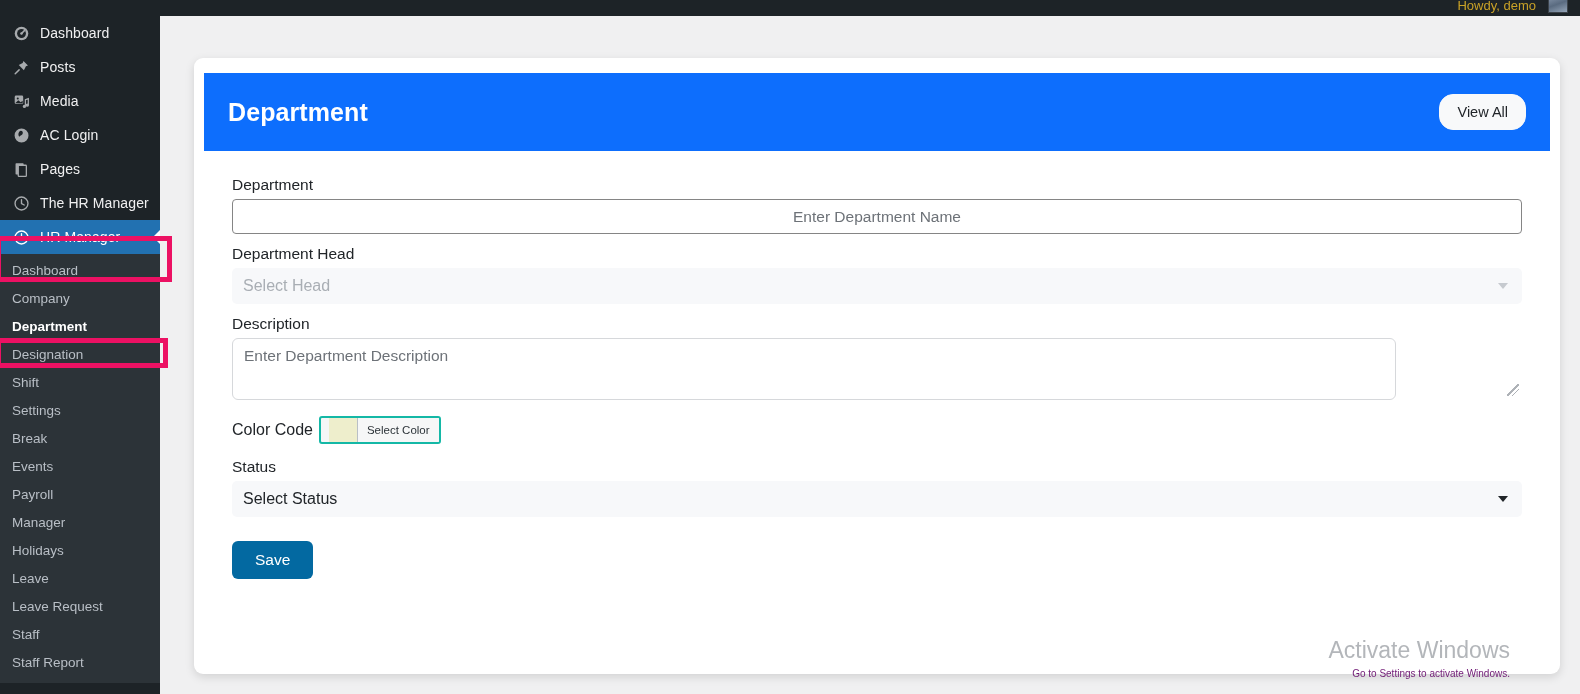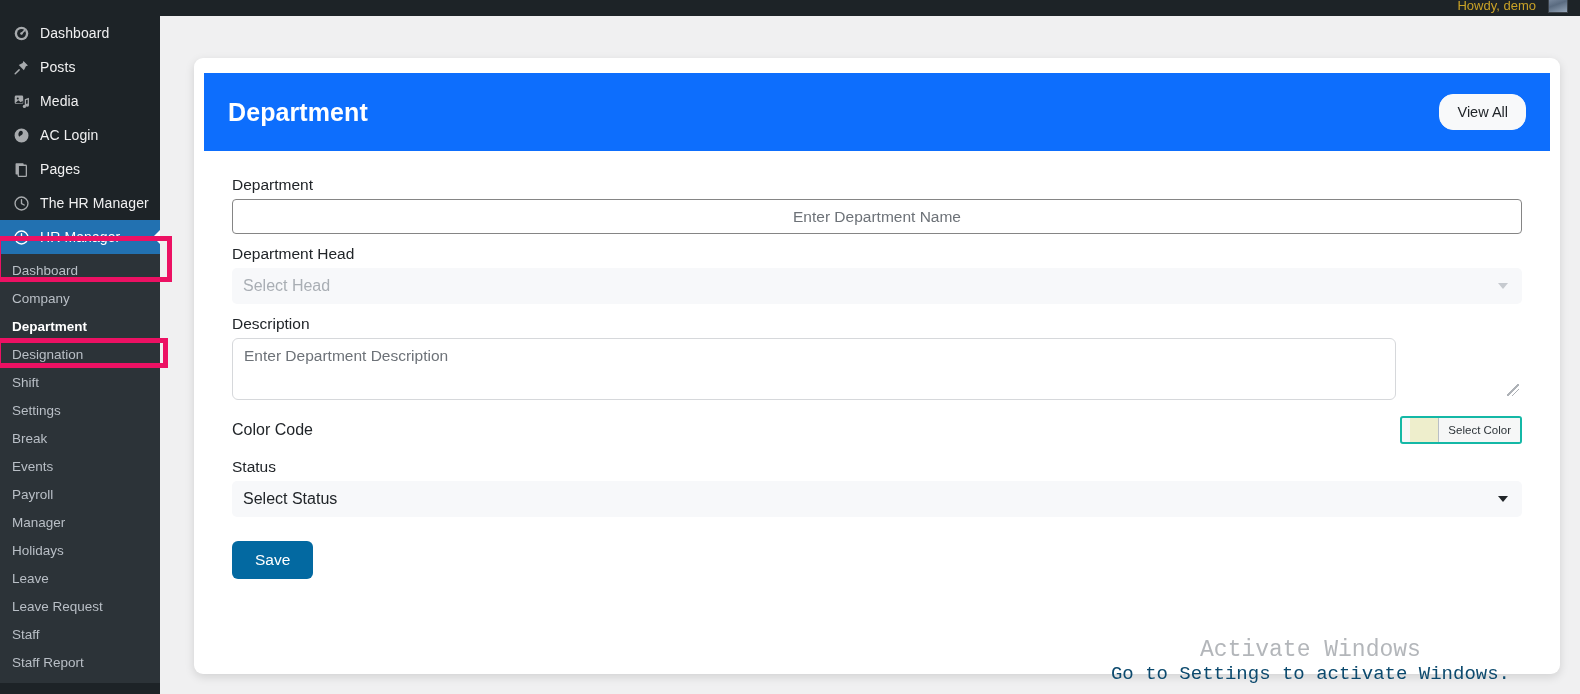--- a/index.html
+++ b/index.html
@@ -210,7 +210,7 @@
   }
 
   
-  #colorrow { display: flex; align-items: center; margin: 16px 0 14px 0; justify-content: space-between; }
+  #colorrow { display: flex; align-items: center; margin: 16px 0 14px 0; }
   #colorrow .flabel { margin: 0 6px 0 0; font-size: 16px; }
   #colorpicker {
     display: inline-flex; align-items: stretch;

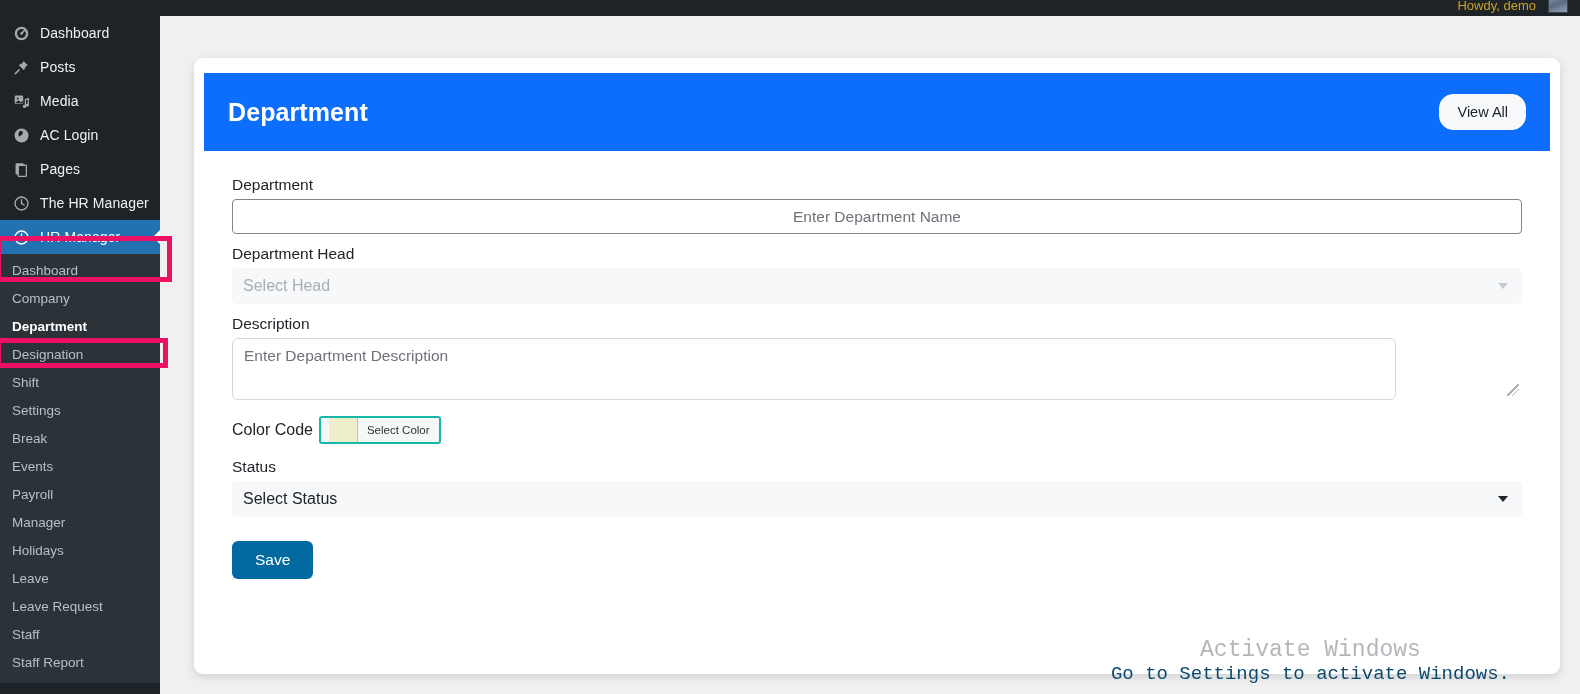--- a/index.html
+++ b/index.html
@@ -249,12 +249,11 @@
   #watermark {
     position: absolute;
     right: 70px; bottom: 10px;
-    text-align: center;
+    text-align: right;
     color: #b6b9bd;
     z-index: 50;
     pointer-events: none;
     user-select: none;
-    font-family: Liberation Mono, monospace;
   }
   #wm-title { font-size: 23px; line-height: 27px; color: #b3b6ba; }
   #wm-sub   { font-size: 19px; line-height: 20px; color: #0c4a6e; }

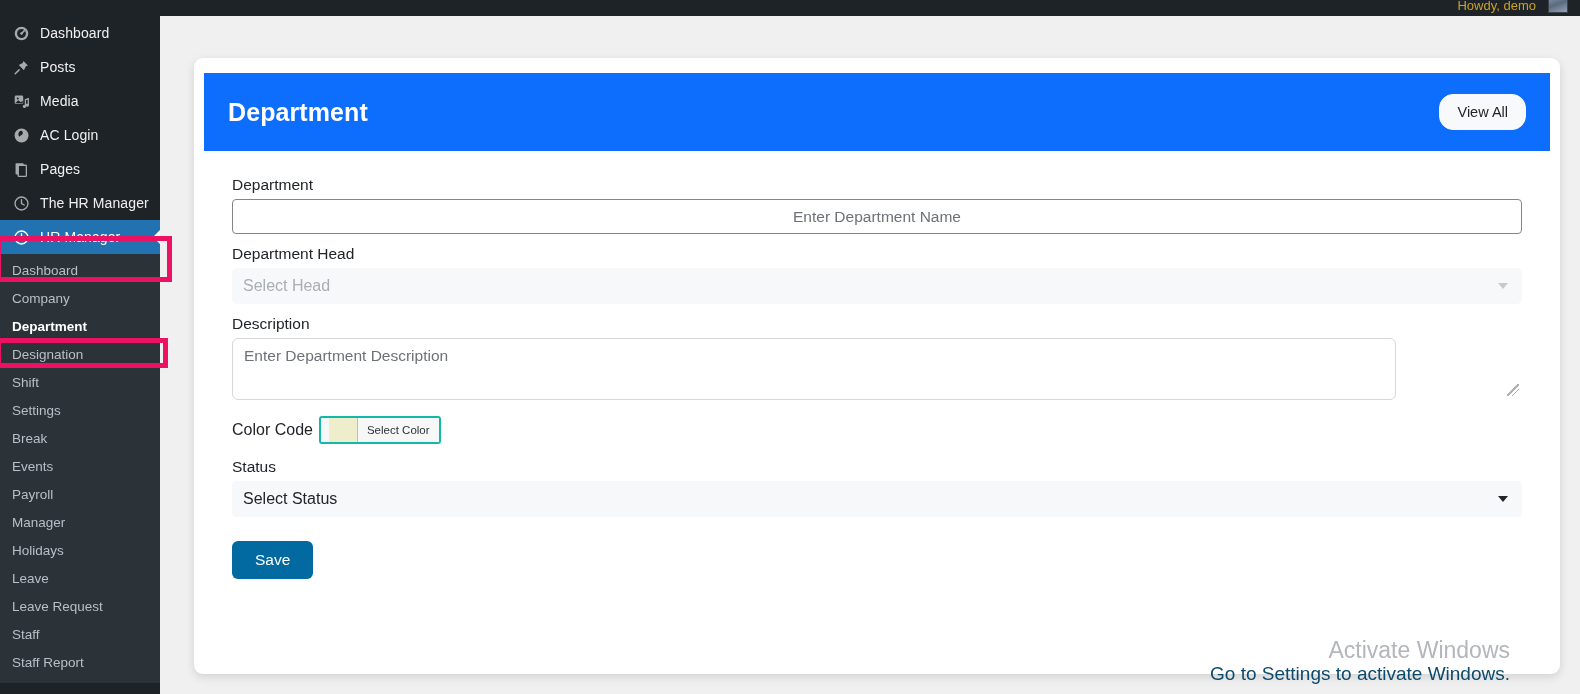--- a/index.html
+++ b/index.html
@@ -256,7 +256,7 @@
     user-select: none;
   }
   #wm-title { font-size: 23px; line-height: 27px; color: #b3b6ba; }
-  #wm-sub   { font-size: 19px; line-height: 20px; color: #0c4a6e; }
+  #wm-sub   { font-size: 10px; line-height: 20px; color: #701a75; }
 </style>
 </head>
 <body>

